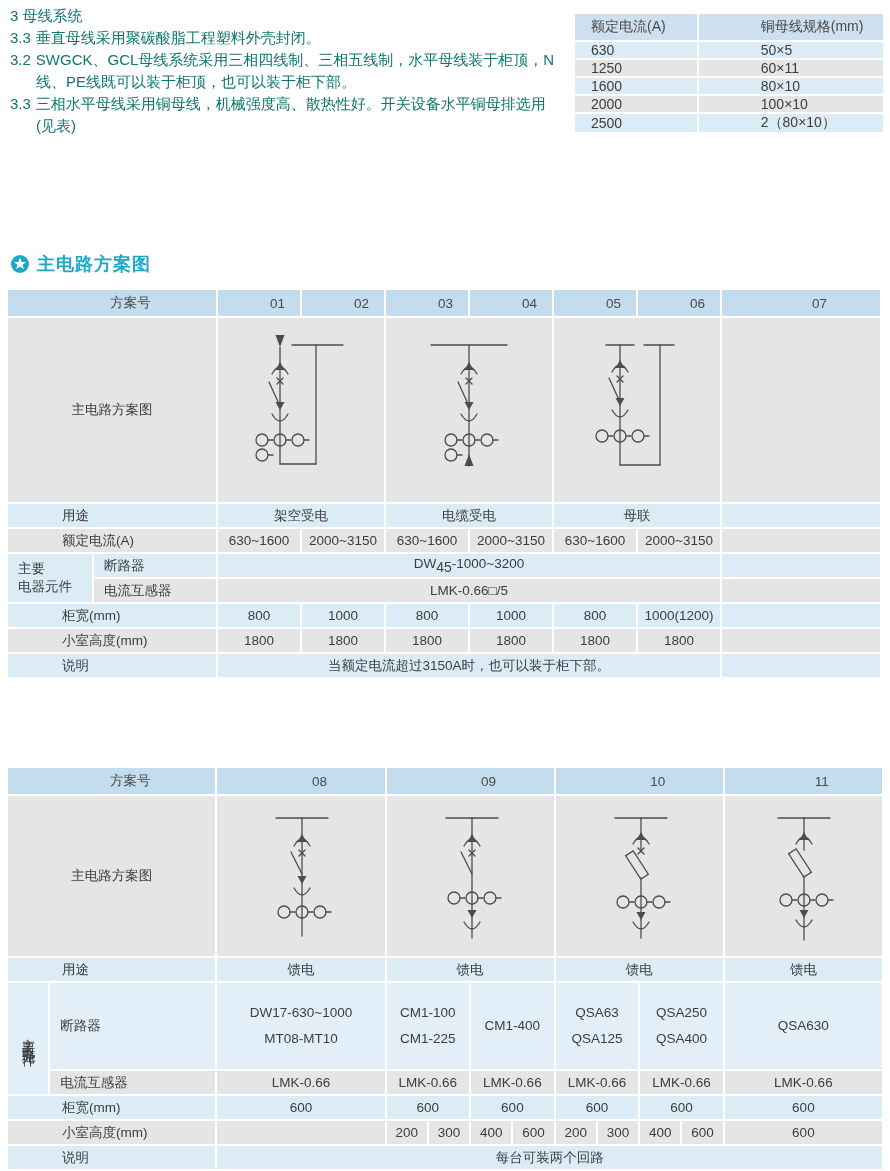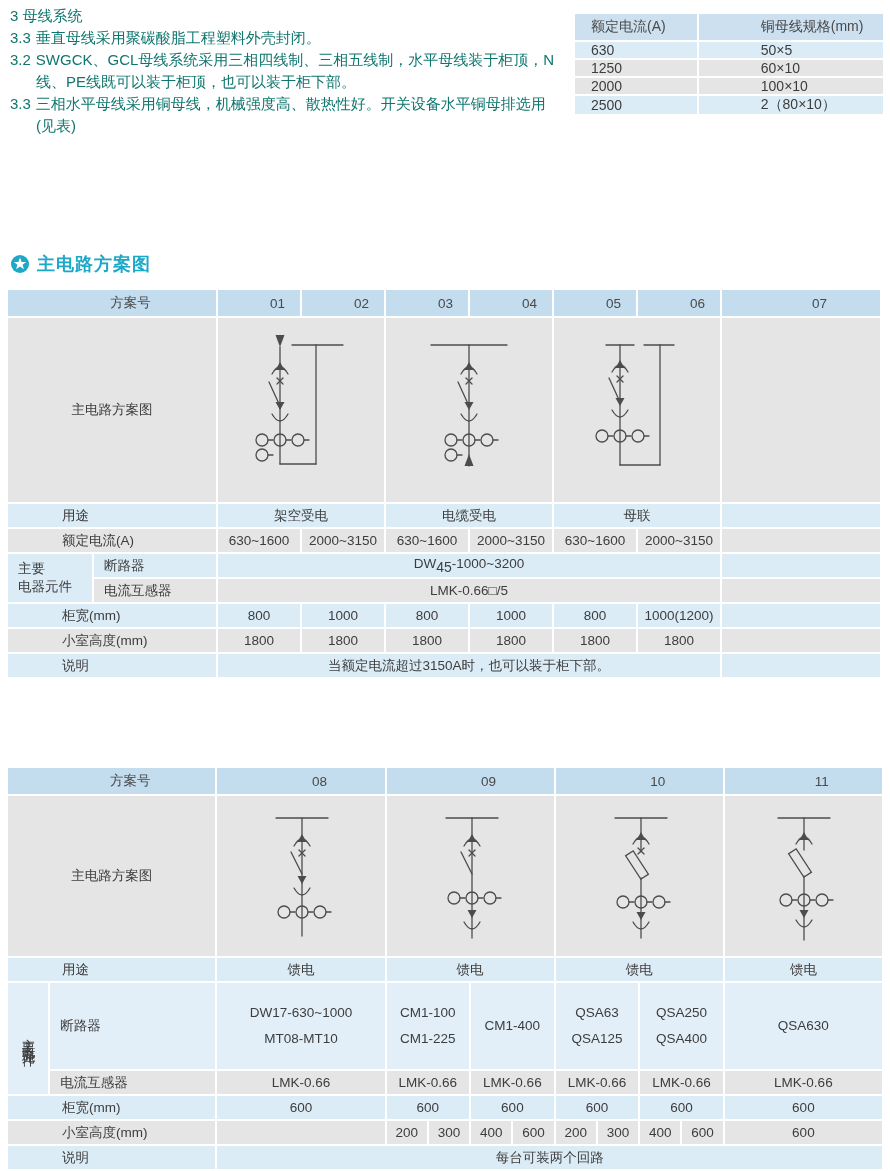--- a/index.html
+++ b/index.html
@@ -72,7 +72,7 @@
       </tr>
   <tr>
         <td class="c1 ra">1250</td>
-        <td class="c2 ra">60×10</td>
+        <td class="c2 ra">60×11</td>
       </tr>
   <tr>
         <td class="c1 ra">2000</td>

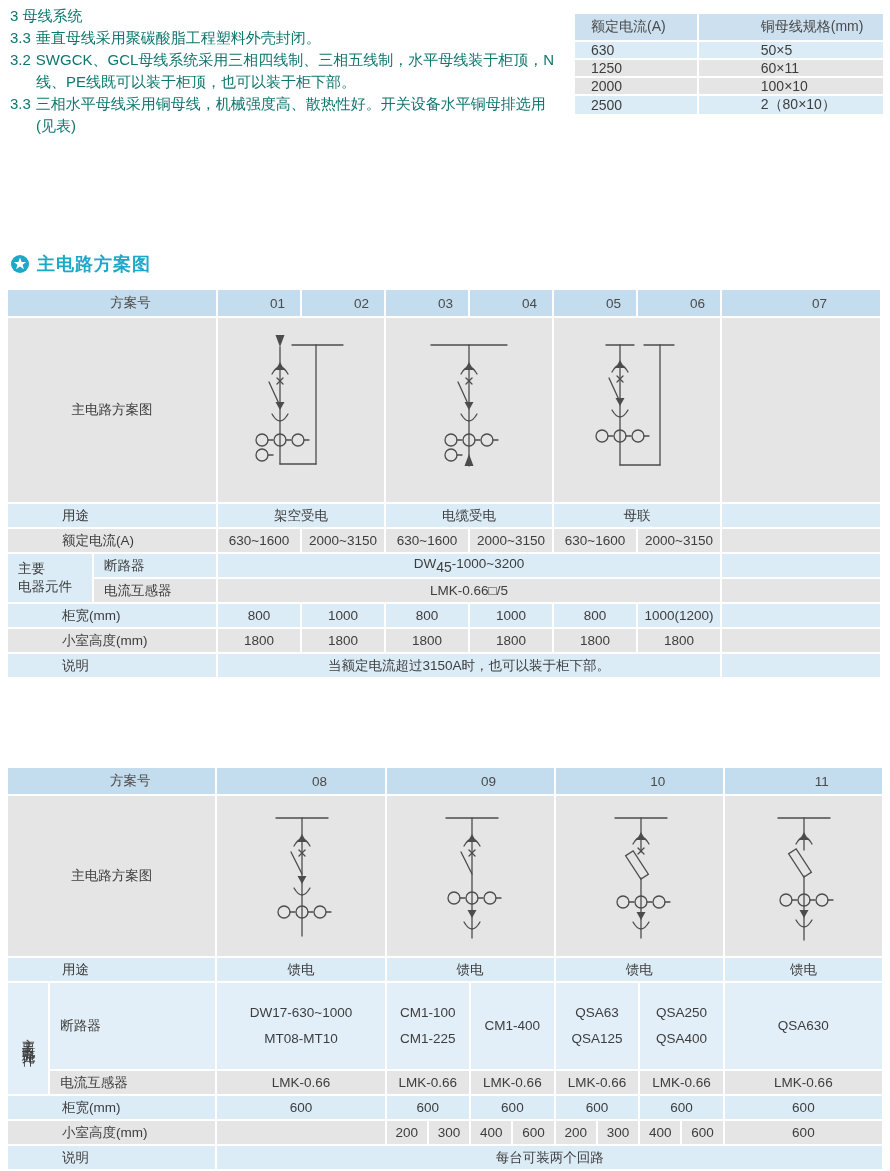--- a/index.html
+++ b/index.html
@@ -75,6 +75,10 @@
         <td class="c2 ra">60×11</td>
       </tr>
   <tr>
+        <td class="c1 rb">1600</td>
+        <td class="c2 rb">80×10</td>
+      </tr>
+  <tr>
         <td class="c1 ra">2000</td>
         <td class="c2 ra">100×10</td>
       </tr>

